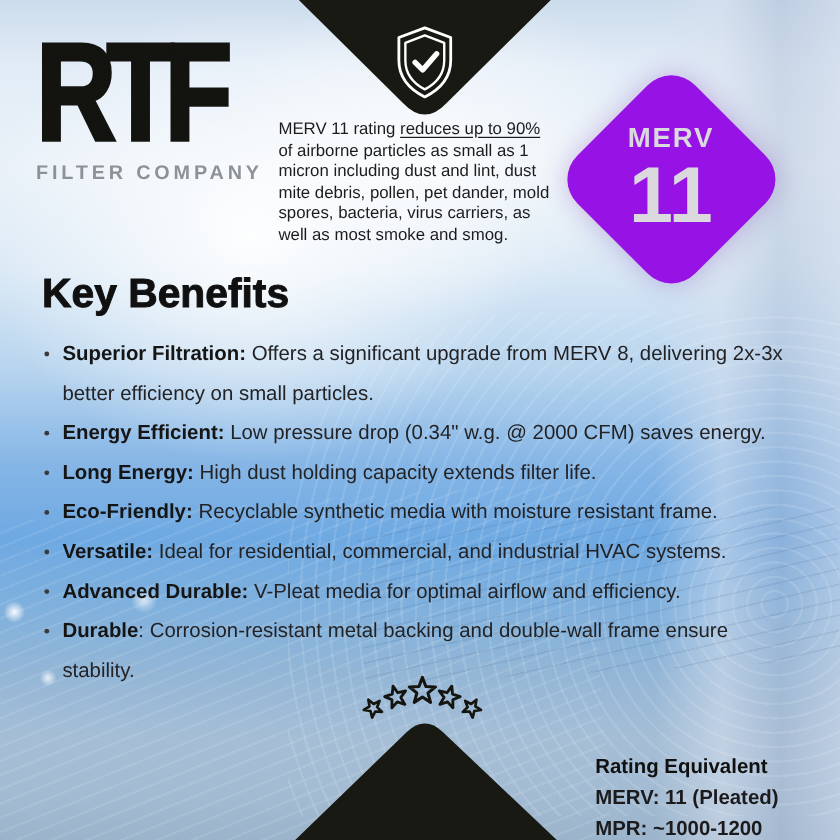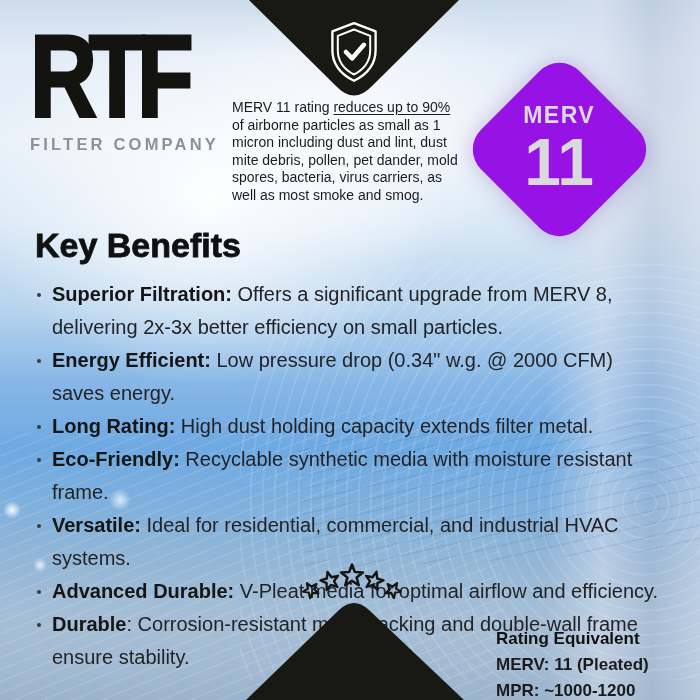--- a/index.html
+++ b/index.html
@@ -106,7 +106,7 @@
   .benefits ul { list-style:none; }
   .benefits li {
     position:relative; padding-left:17px;
-    font-size:20px; line-height:33px; color:#232326; font-weight:500;
+    font-size:17px; line-height:33px; color:#232326; font-weight:500;
   }
   .benefits li .dot {
     position:absolute; left:2px; top:14.5px;

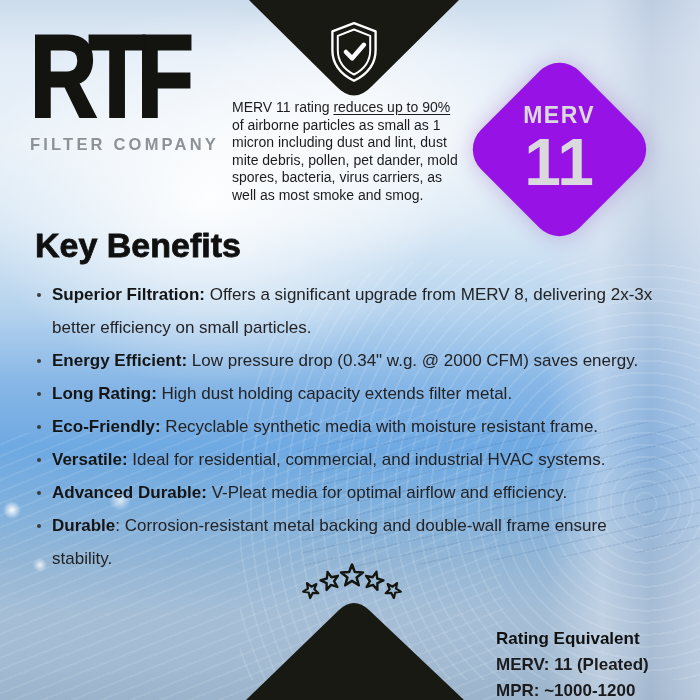--- a/index.html
+++ b/index.html
@@ -161,7 +161,7 @@
     <ul>
       <li><span class="dot"></span><span class="b">Superior Filtration:</span><span> Offers a significant upgrade from MERV 8, delivering 2x-3x better efficiency on small particles.</span></li>
       <li><span class="dot"></span><span class="b">Energy Efficient:</span><span> Low pressure drop (0.34" w.g. @ 2000 CFM) saves energy.</span></li>
-      <li><span class="dot"></span><span class="b">Long Rating:</span><span> High dust holding capacity extends filter metal.</span></li>
+      <li><span class="dot"></span><span class="b">Long Energy:</span><span> High dust holding capacity extends filter metal.</span></li>
       <li><span class="dot"></span><span class="b">Eco-Friendly:</span><span> Recyclable synthetic media with moisture resistant frame.</span></li>
       <li><span class="dot"></span><span class="b">Versatile:</span><span> Ideal for residential, commercial, and industrial HVAC systems.</span></li>
       <li><span class="dot"></span><span class="b">Advanced Durable:</span><span> V-Pleat media for optimal airflow and efficiency.</span></li>

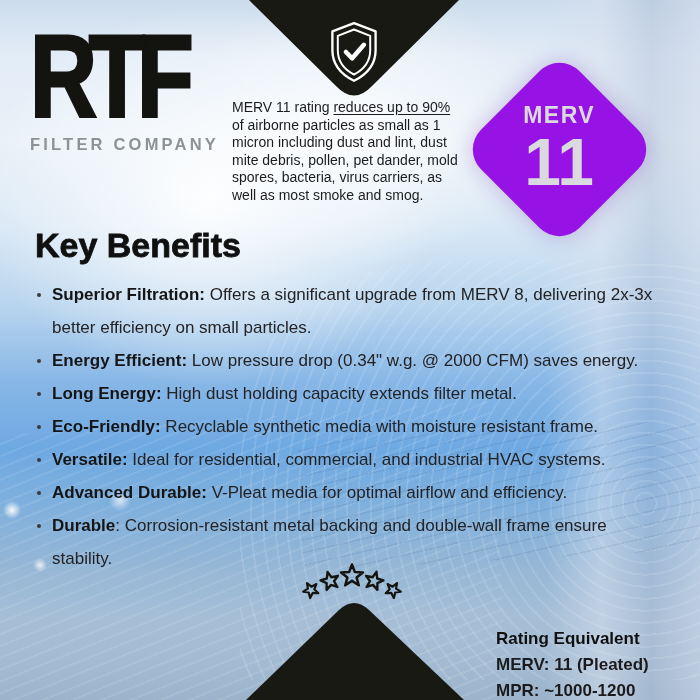--- a/index.html
+++ b/index.html
@@ -161,7 +161,7 @@
     <ul>
       <li><span class="dot"></span><span class="b">Superior Filtration:</span><span> Offers a significant upgrade from MERV 8, delivering 2x-3x better efficiency on small particles.</span></li>
       <li><span class="dot"></span><span class="b">Energy Efficient:</span><span> Low pressure drop (0.34" w.g. @ 2000 CFM) saves energy.</span></li>
-      <li><span class="dot"></span><span class="b">Long Energy:</span><span> High dust holding capacity extends filter metal.</span></li>
+      <li><span class="dot"></span><span class="b">Long Energy:</span><span> High dust holding capacity extends filter life.</span></li>
       <li><span class="dot"></span><span class="b">Eco-Friendly:</span><span> Recyclable synthetic media with moisture resistant frame.</span></li>
       <li><span class="dot"></span><span class="b">Versatile:</span><span> Ideal for residential, commercial, and industrial HVAC systems.</span></li>
       <li><span class="dot"></span><span class="b">Advanced Durable:</span><span> V-Pleat media for optimal airflow and efficiency.</span></li>

